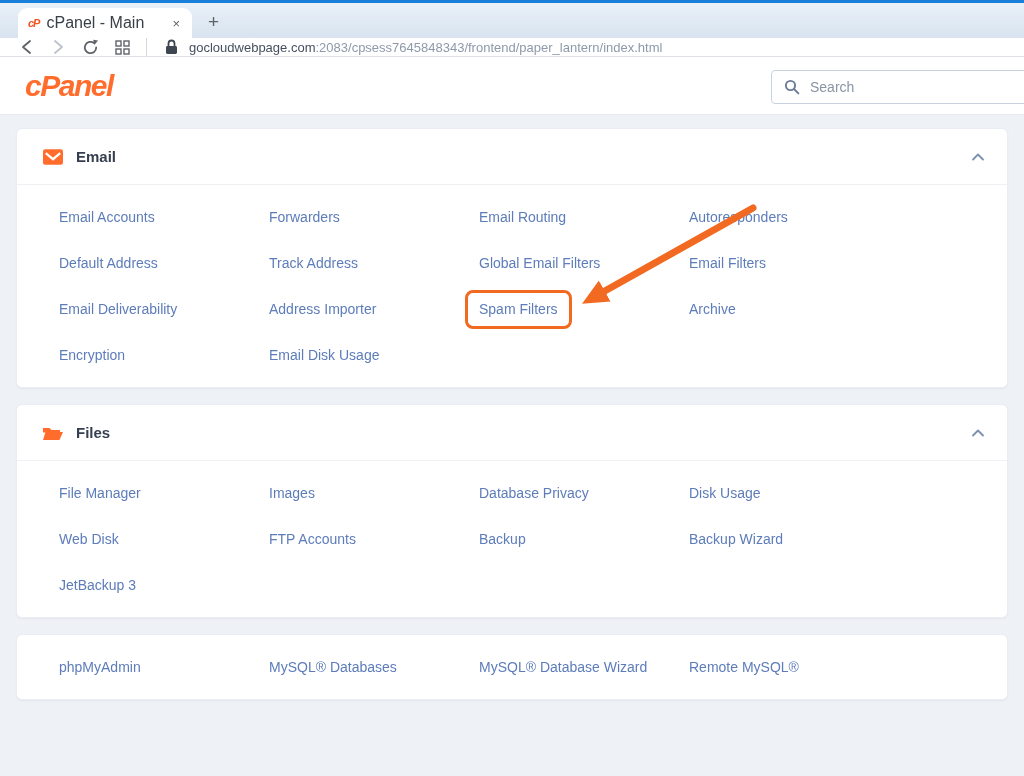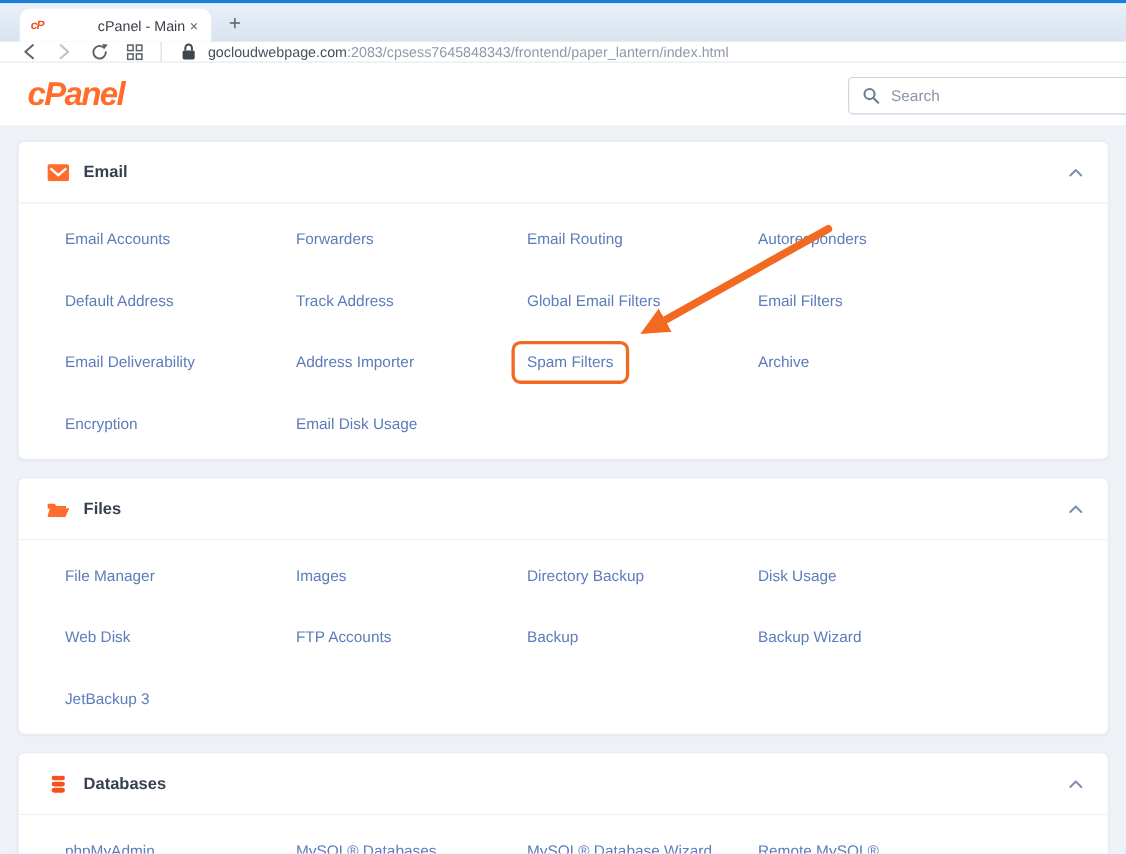--- a/index.html
+++ b/index.html
@@ -12,7 +12,7 @@
   .tab { margin-left:18px; width:174px; height:30px; background:#fff; border-radius:9px 9px 0 0;
          display:flex; align-items:center; padding:0 8px 0 10px; }
   .favicon { color:#f4511e; font-weight:bold; font-style:italic; font-size:11px; letter-spacing:-1px; margin-right:7px; }
-  .tab-title { font-size:13px; color:#3a4049; flex:1; white-space:nowrap; overflow:hidden;text-align:right; }
+  .tab-title { font-size:16px; color:#3a4049; flex:1; white-space:nowrap; overflow:hidden; }
   .tab-close { color:#5f6368; font-size:13px; padding:2px 4px; cursor:pointer; }
   .newtab { color:#5f6368; font-size:19px; font-weight:300; margin:0 0 5px 10px; padding:0 6px; cursor:pointer; }
 

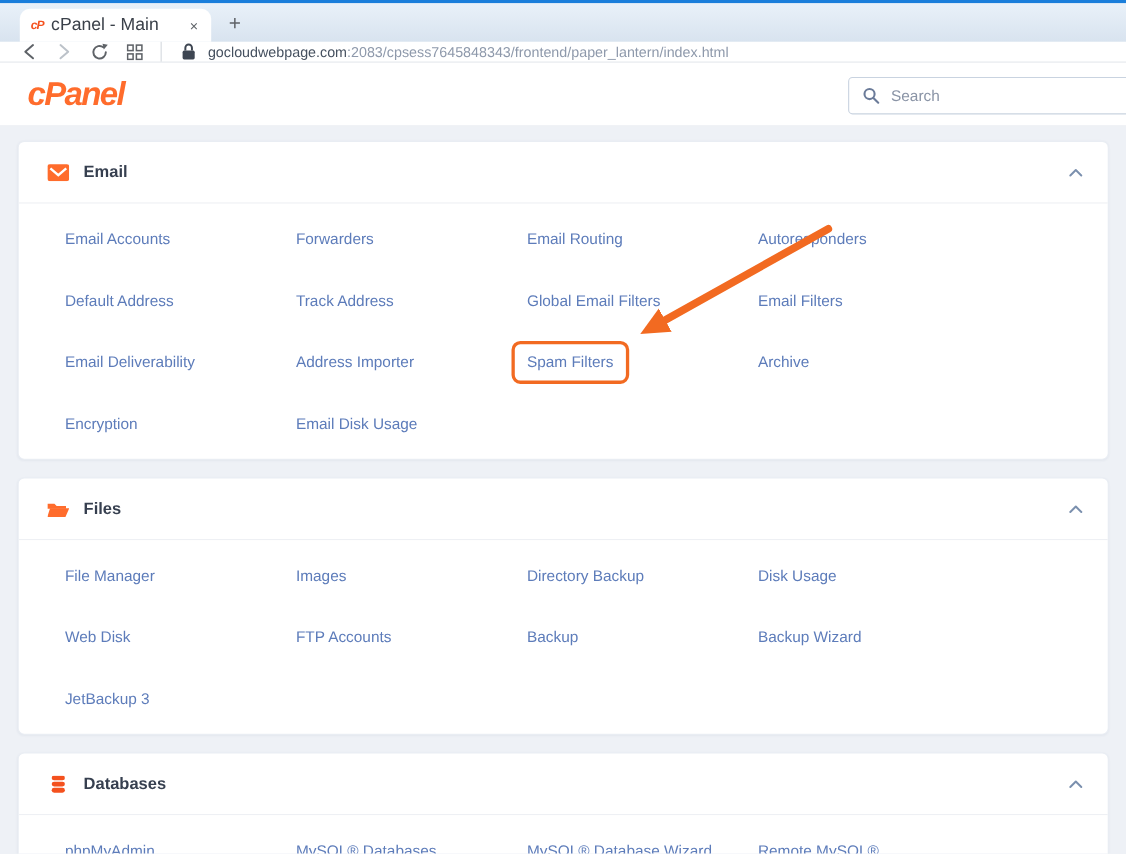--- a/index.html
+++ b/index.html
@@ -42,7 +42,7 @@
   .sec-icon { width:20px; height:16px; margin-right:13px; flex:none; display:flex; align-items:center; }
   .sec-title { font-size:15px; font-weight:bold; color:#363f4f; flex:1; }
   .collapse { width:14px; height:10px; }
-  .grid { display:grid; grid-template-columns:repeat(4,210px); grid-auto-rows:20px; row-gap:36px;
+  .grid { display:grid; grid-template-columns:repeat(4,210px); grid-auto-rows:20px; row-gap:26px;
           padding:22px 0 22px 42px; justify-items:start; align-items:center; }
   .app-link { color:#5d7cba; font-size:14px; text-decoration:none; line-height:20px; position:relative; white-space:nowrap; }
   .app-link.hl::before { content:""; position:absolute; left:-14px; right:-14px; top:-9px; bottom:-10px;

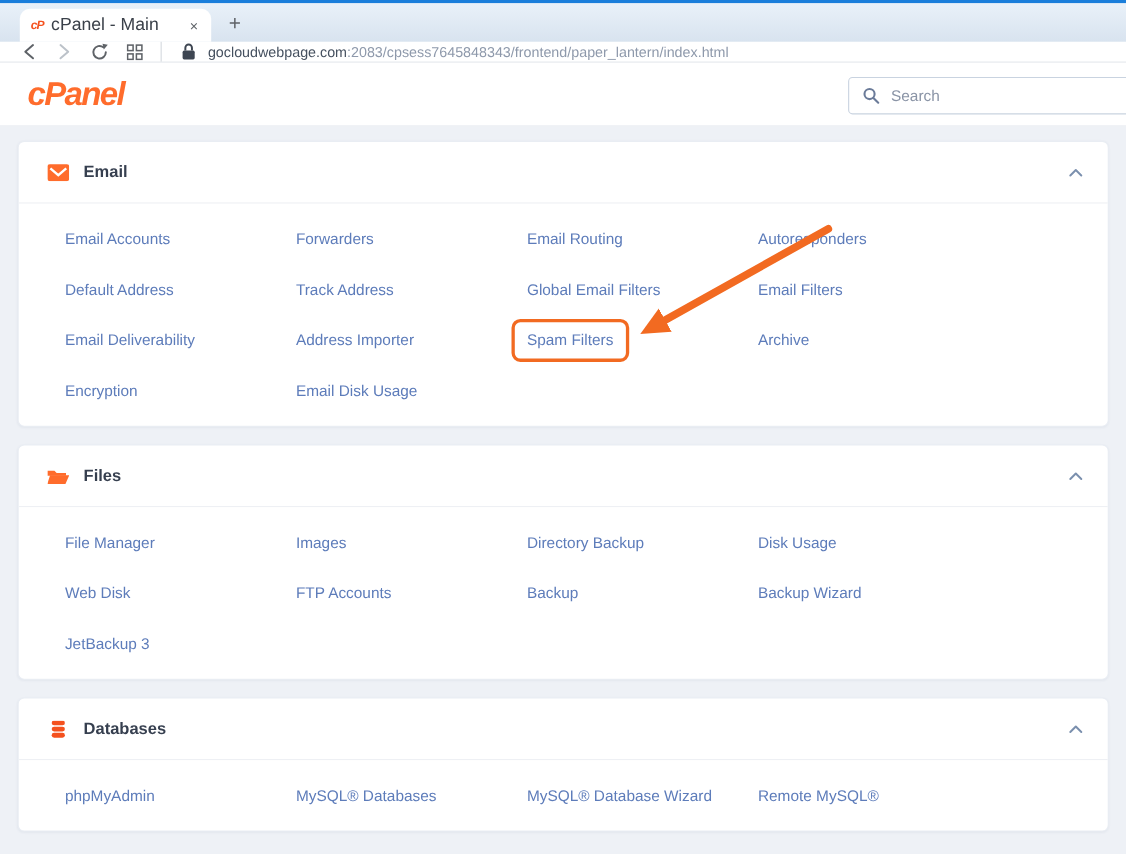--- a/index.html
+++ b/index.html
@@ -182,7 +182,7 @@
     <div class="grid">
         <a href="#" class="app-link">File Manager</a>
         <a href="#" class="app-link">Images</a>
-        <a href="#" class="app-link">Directory Backup</a>
+        <a href="#" class="app-link">Database Privacy</a>
         <a href="#" class="app-link">Disk Usage</a>
         <a href="#" class="app-link">Web Disk</a>
         <a href="#" class="app-link">FTP Accounts</a>

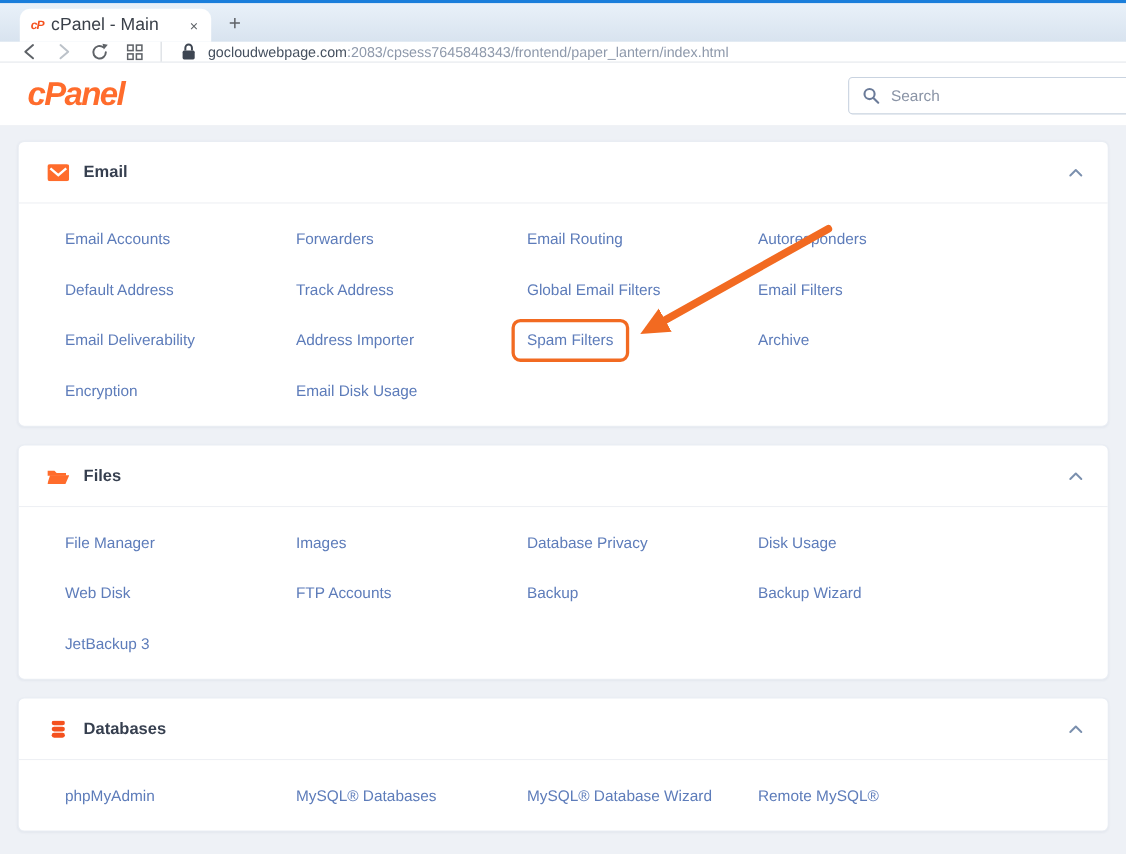--- a/index.html
+++ b/index.html
@@ -193,17 +193,6 @@
   </div>
 
   <div class="card">
-    <div class="card-header">
-      <span class="sec-icon">
-        <svg width="20" height="16">
-            <use href="#sym-database"></use>
-          </svg>
-      </span>
-      <span class="sec-title">Databases</span>
-      <svg class="collapse" viewBox="0 0 14 10">
-          <use href="#sym-chevron-up"></use>
-        </svg>
-    </div>
     <div class="grid">
         <a href="#" class="app-link">phpMyAdmin</a>
         <a href="#" class="app-link">MySQL® Databases</a>

